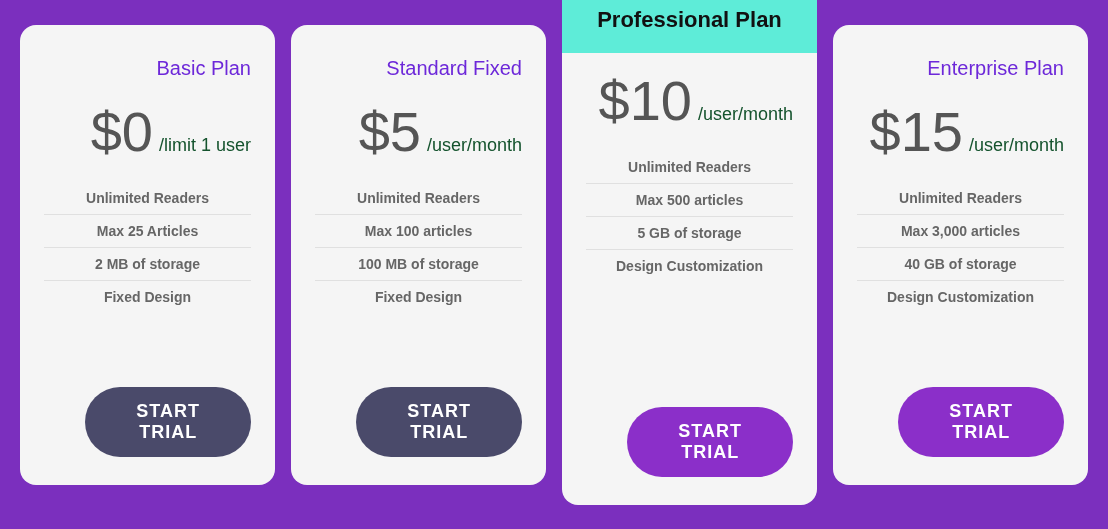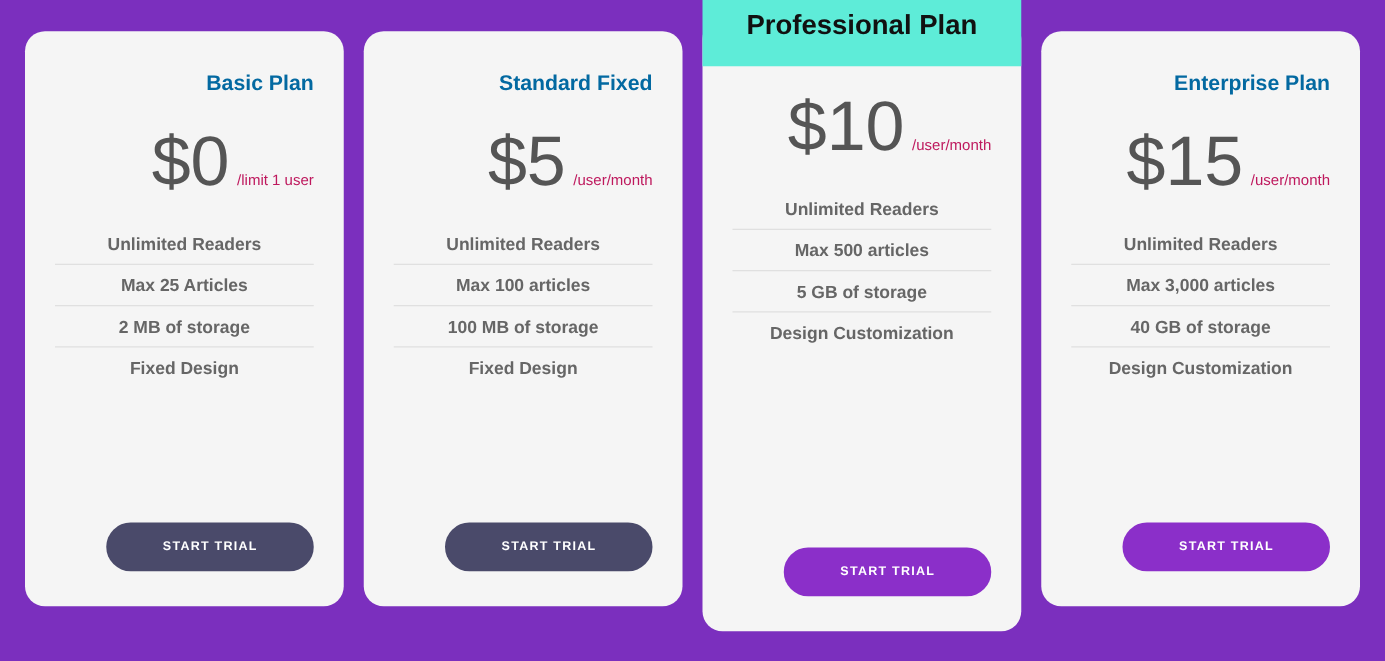--- a/index.html
+++ b/index.html
@@ -57,9 +57,9 @@
     }
 
     .plan-name {
-      font-size: 17px;
-      font-weight: 700;
-      color: #0369a1;
+      font-size: 20px;
+      font-weight: 400;
+      color: #6d28d9;
       text-align: center;
     }
 

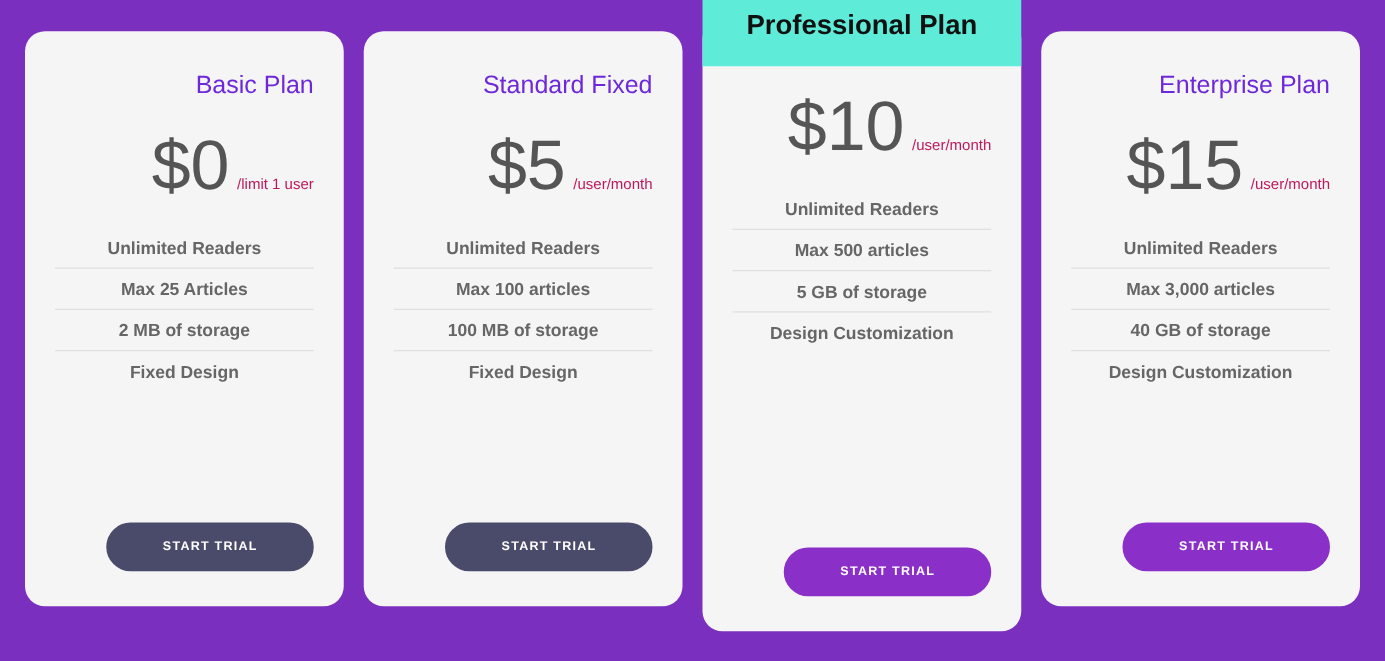--- a/index.html
+++ b/index.html
@@ -84,8 +84,8 @@
     }
 
     .price-sub {
-      font-size: 12px;
-      color: #be185d;
+      font-size: 18px;
+      color: #14532d;
       margin-left: 2px;
     }
 

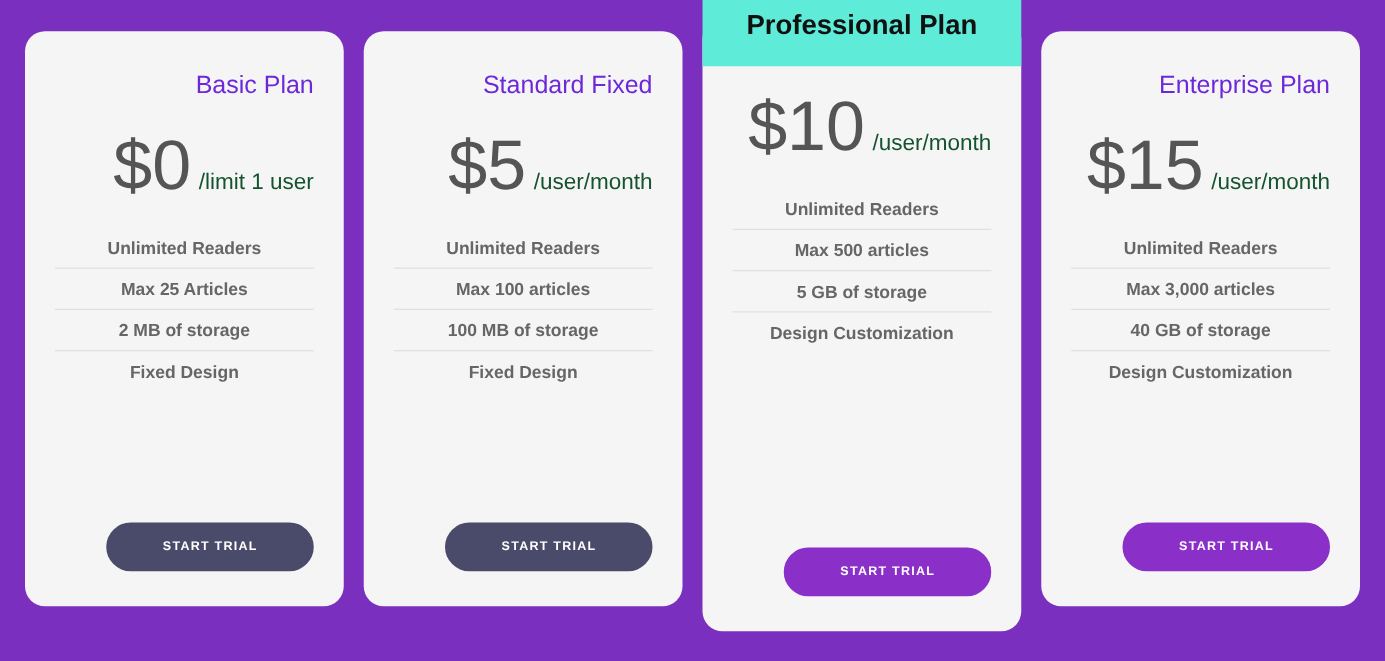--- a/index.html
+++ b/index.html
@@ -113,7 +113,7 @@
       border: none;
       border-radius: 50px;
       padding: 14px 32px;
-      font-size: 10px;
+      font-size: 18px;
       font-weight: 700;
       letter-spacing: 1px;
       cursor: pointer;

